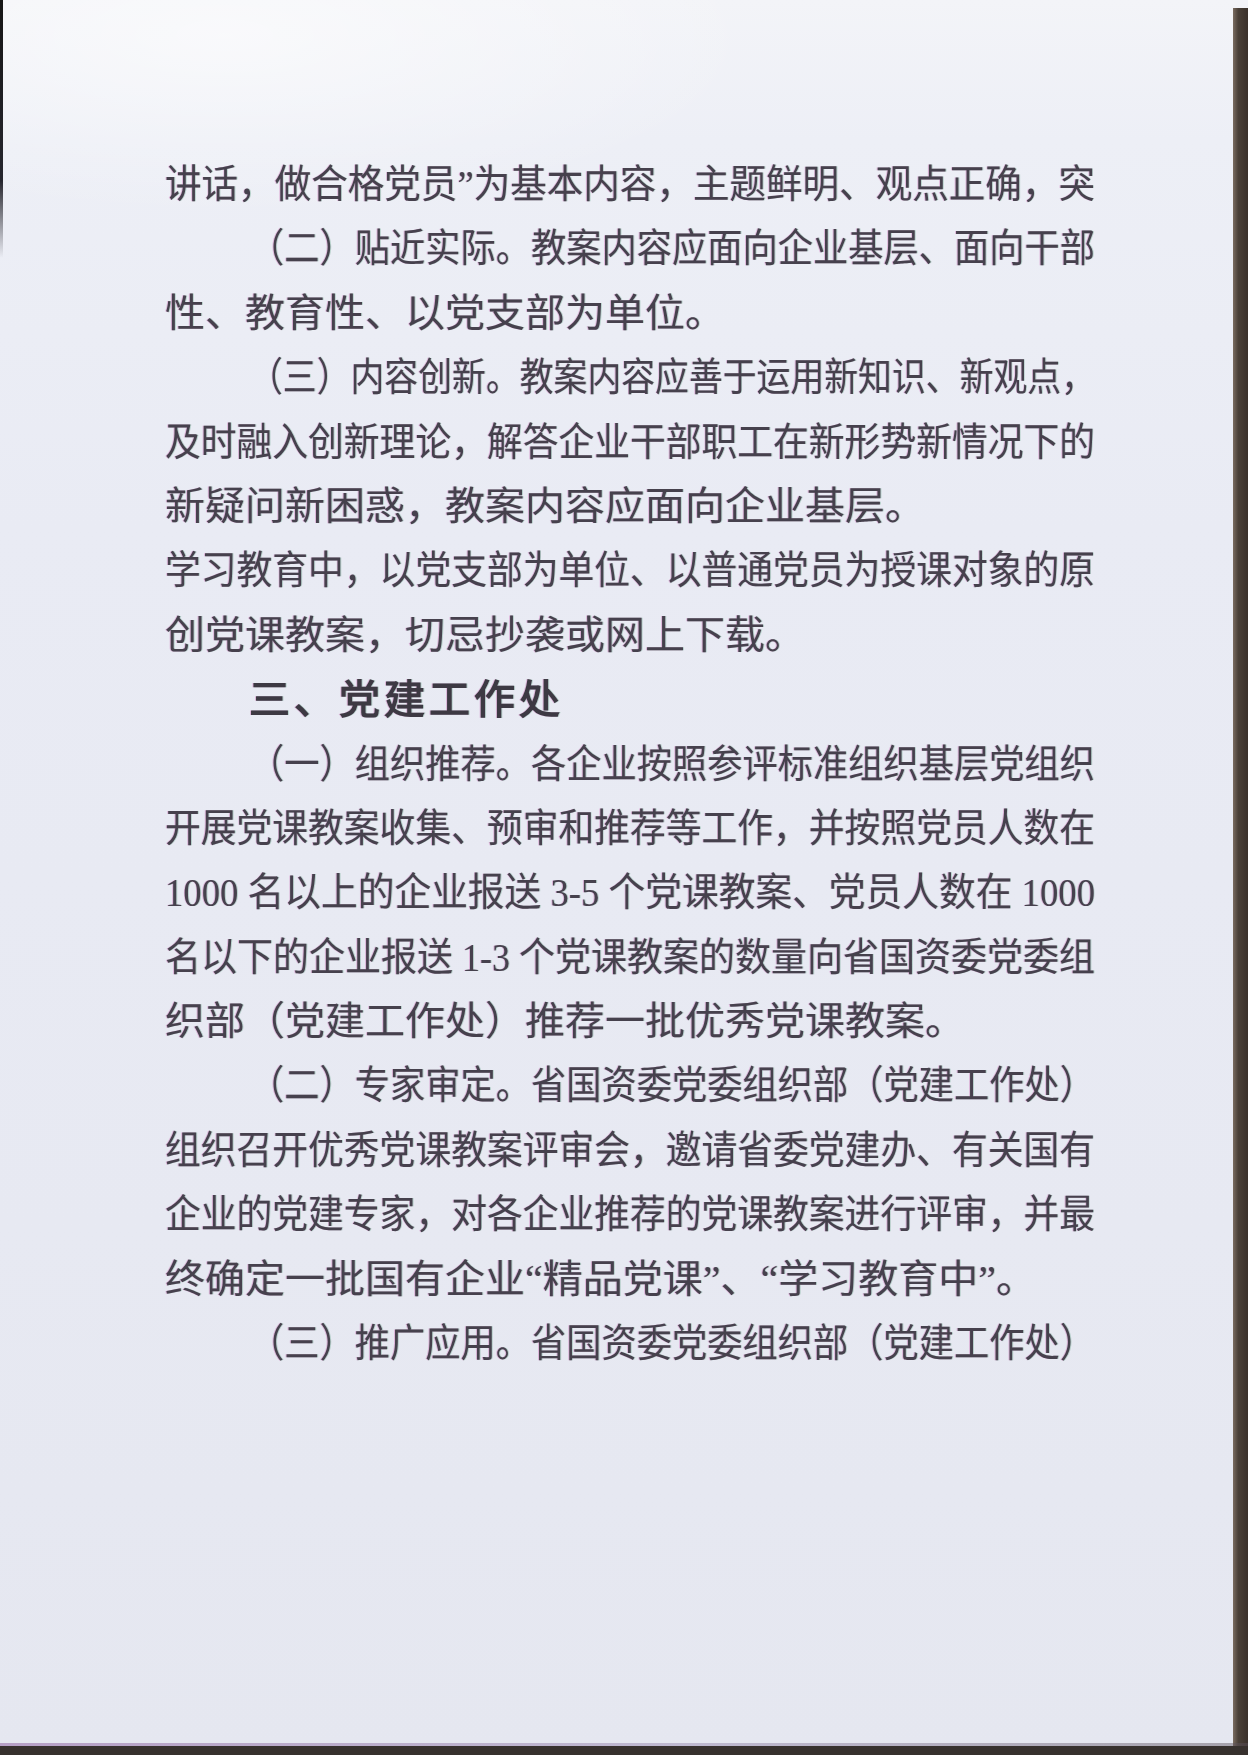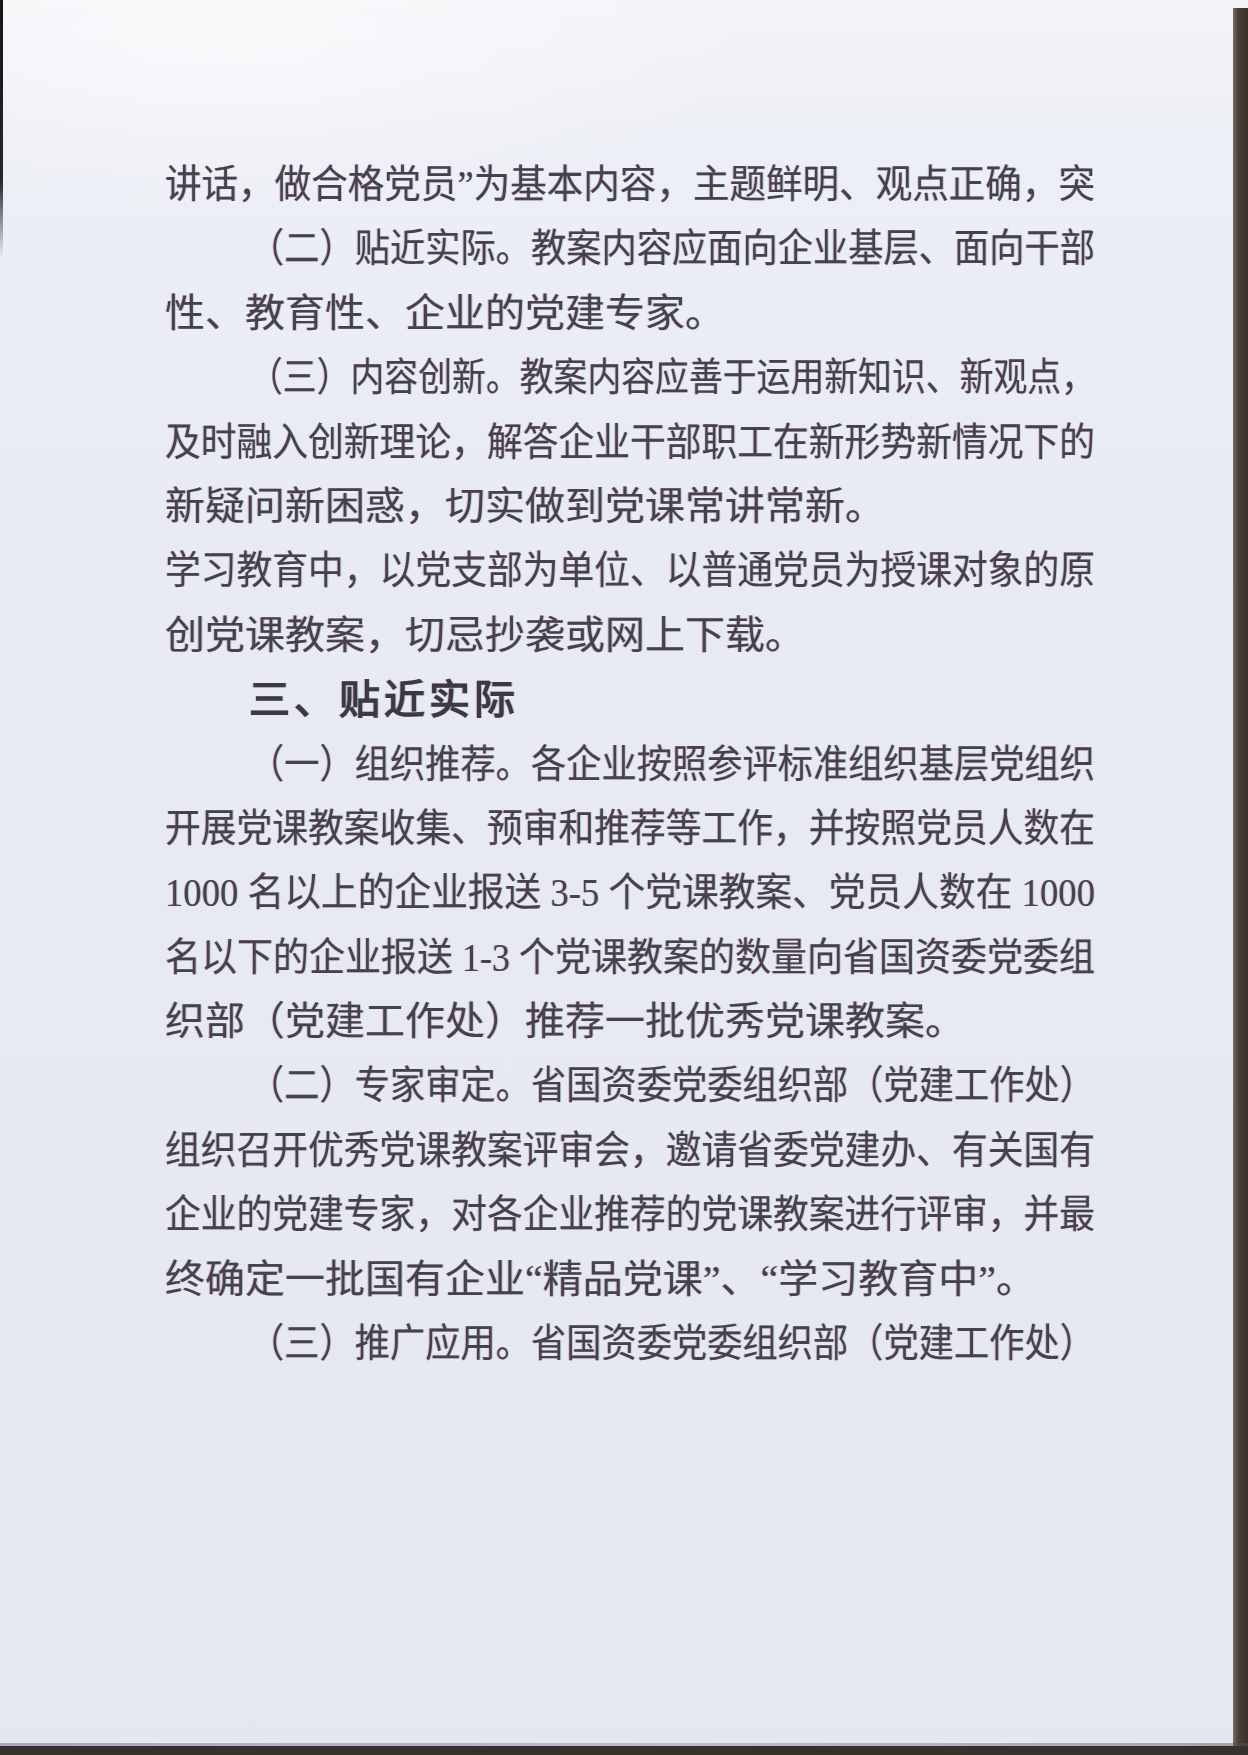--- a/index.html
+++ b/index.html
@@ -62,7 +62,7 @@
   <div class="text-block">
     <div class="line"><span style="transform: scaleX(0.913766);">讲话，做合格党员”为基本内容，主题鲜明、观点正确，突</span></div>
     <div class="line indent"><span style="transform: scaleX(0.88125);">（二）贴近实际。教案内容应面向企业基层、面向干部</span></div>
-    <div class="line"><span>性、教育性、企业的党建专家。</span></div>
+    <div class="line"><span>性、教育性、以党支部为单位。</span></div>
     <div class="line indent"><span style="transform: scaleX(0.846);">（三）内容创新。教案内容应善于运用新知识、新观点，</span></div>
     <div class="line"><span style="transform: scaleX(0.894231);">及时融入创新理论，解答企业干部职工在新形势新情况下的</span></div>
     <div class="line"><span>新疑问新困惑，切实做到党课常讲常新。</span></div>

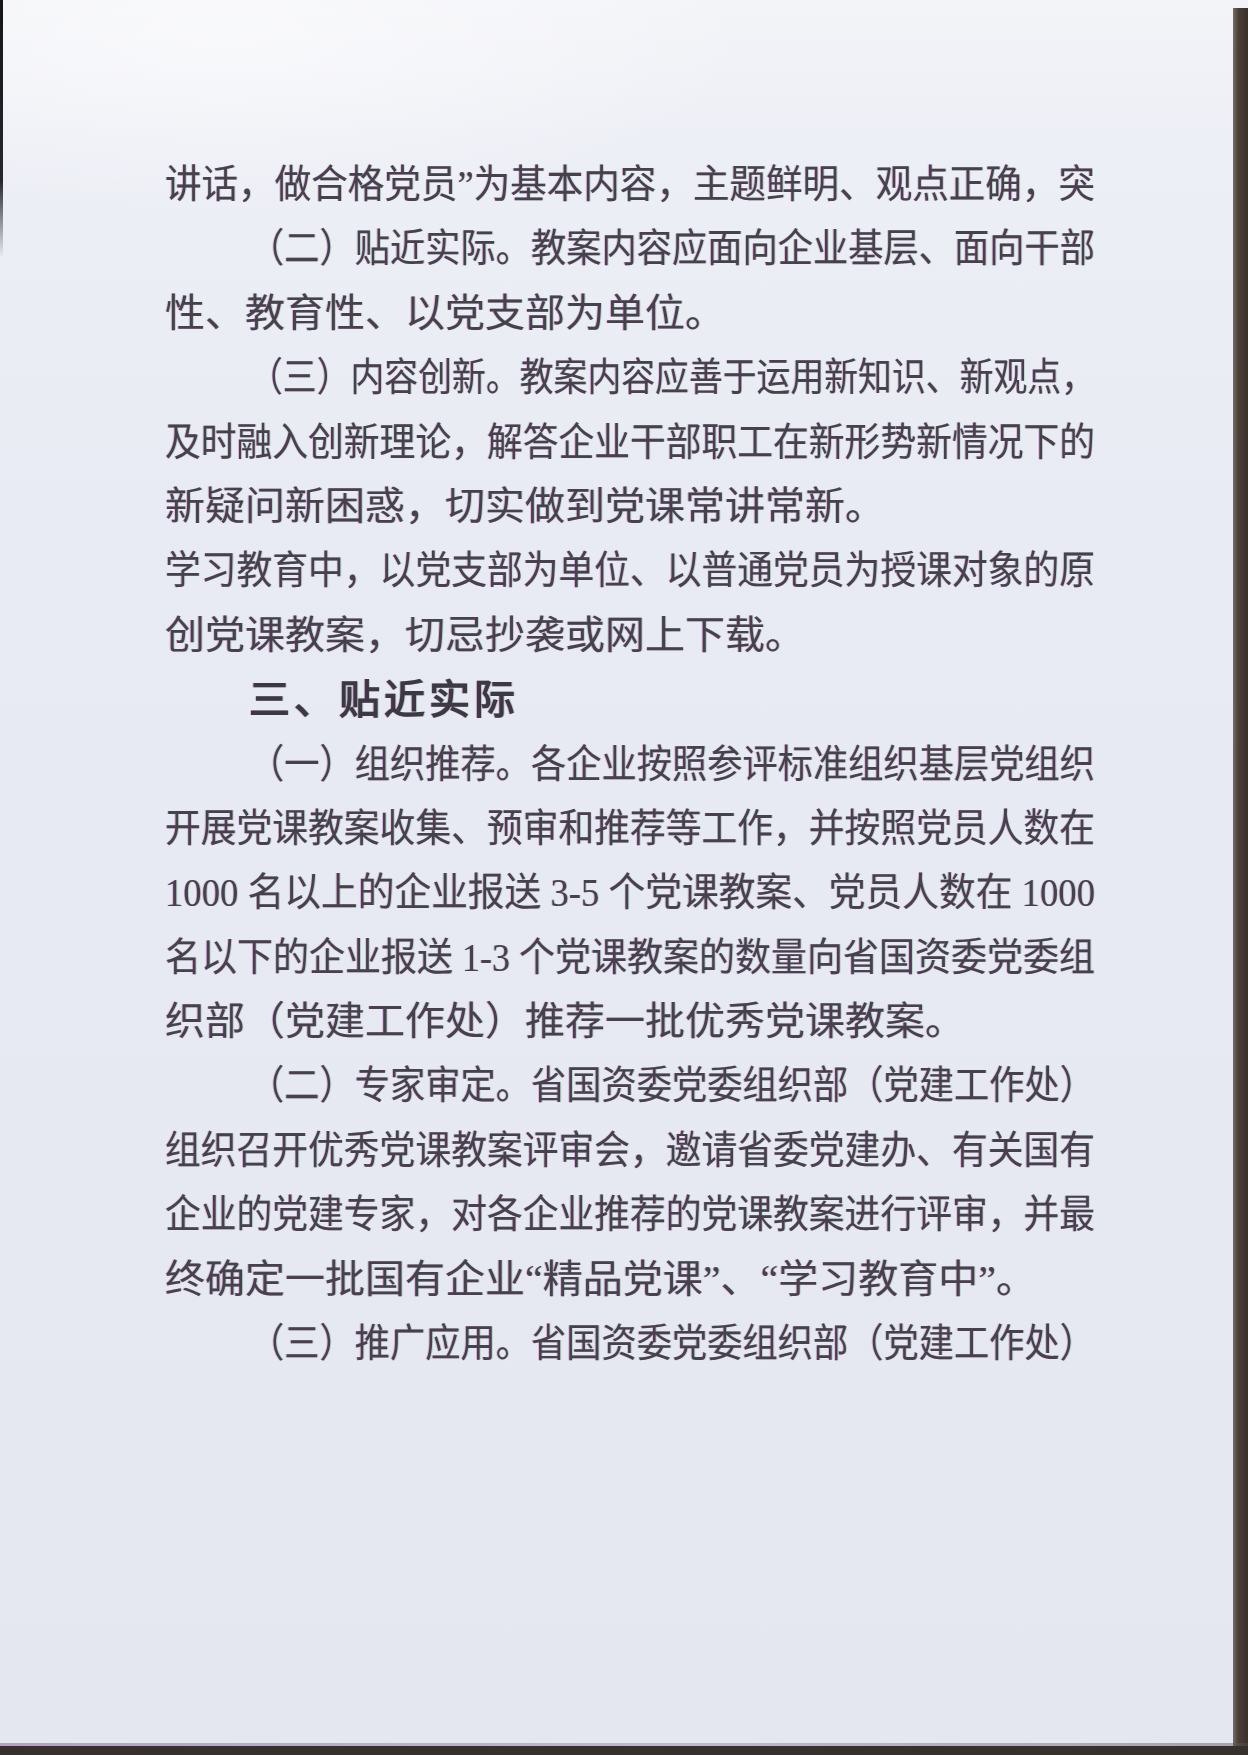--- a/index.html
+++ b/index.html
@@ -65,7 +65,7 @@
     <div class="line"><span>性、教育性、以党支部为单位。</span></div>
     <div class="line indent"><span style="transform: scaleX(0.846);">（三）内容创新。教案内容应善于运用新知识、新观点，</span></div>
     <div class="line"><span style="transform: scaleX(0.894231);">及时融入创新理论，解答企业干部职工在新形势新情况下的</span></div>
-    <div class="line"><span>新疑问新困惑，切实做到党课常讲常新。</span></div>
+    <div class="line"><span>新疑问新困惑，教案内容应面向企业基层。</span></div>
     <div class="line"><span style="transform: scaleX(0.894231);">学习教育中，以党支部为单位、以普通党员为授课对象的原</span></div>
     <div class="line"><span>创党课教案，切忌抄袭或网上下载。</span></div>
     <div class="line indent heading"><span>三、贴近实际</span></div>

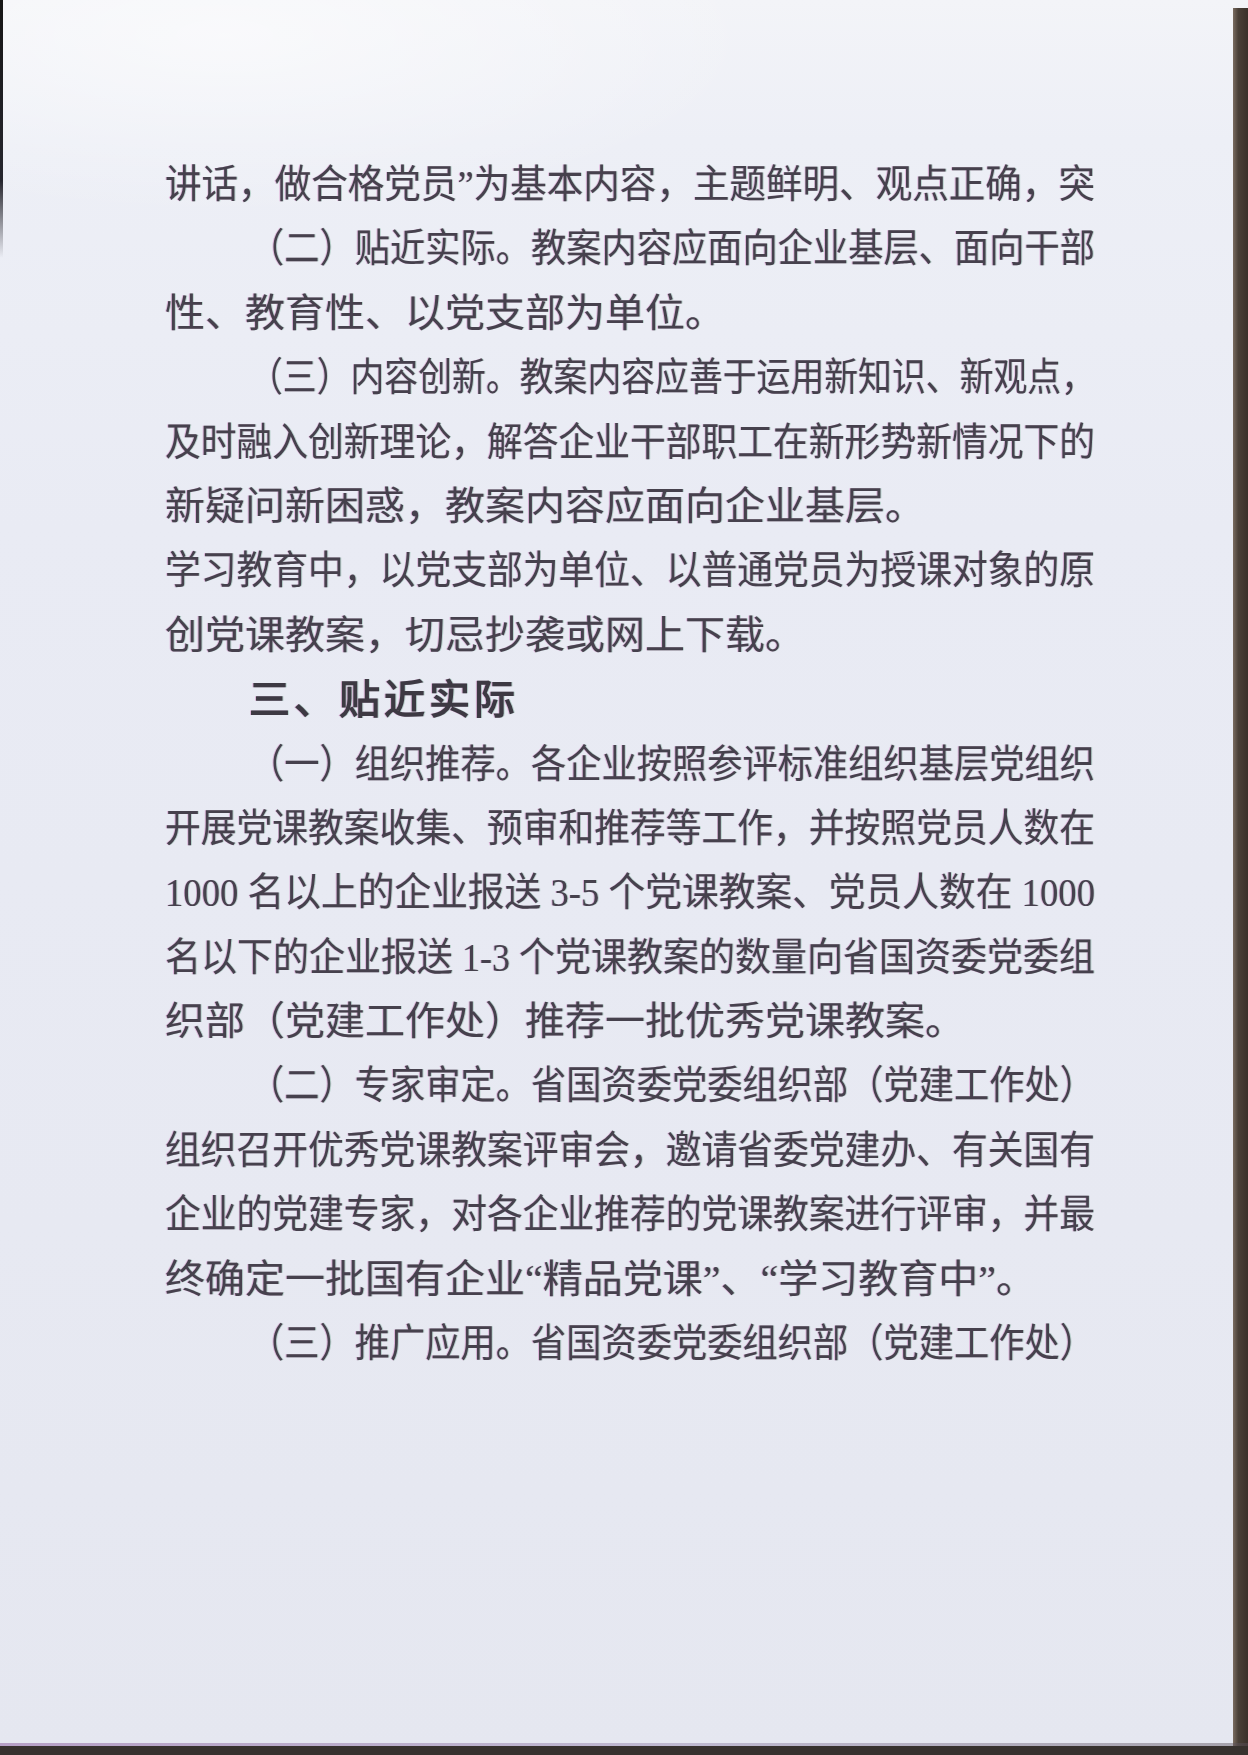--- a/index.html
+++ b/index.html
@@ -68,7 +68,7 @@
     <div class="line"><span>新疑问新困惑，教案内容应面向企业基层。</span></div>
     <div class="line"><span style="transform: scaleX(0.894231);">学习教育中，以党支部为单位、以普通党员为授课对象的原</span></div>
     <div class="line"><span>创党课教案，切忌抄袭或网上下载。</span></div>
-    <div class="line indent heading"><span>三、贴近实际</span></div>
+    <div class="line indent heading"><span>三、党建工作处</span></div>
     <div class="line indent"><span style="transform: scaleX(0.88125);">（一）组织推荐。各企业按照参评标准组织基层党组织</span></div>
     <div class="line"><span style="transform: scaleX(0.894231);">开展党课教案收集、预审和推荐等工作，并按照党员人数在</span></div>
     <div class="line"><span style="transform: scaleX(0.917768);">1000 名以上的企业报送 3-5 个党课教案、党员人数在 1000</span></div>

